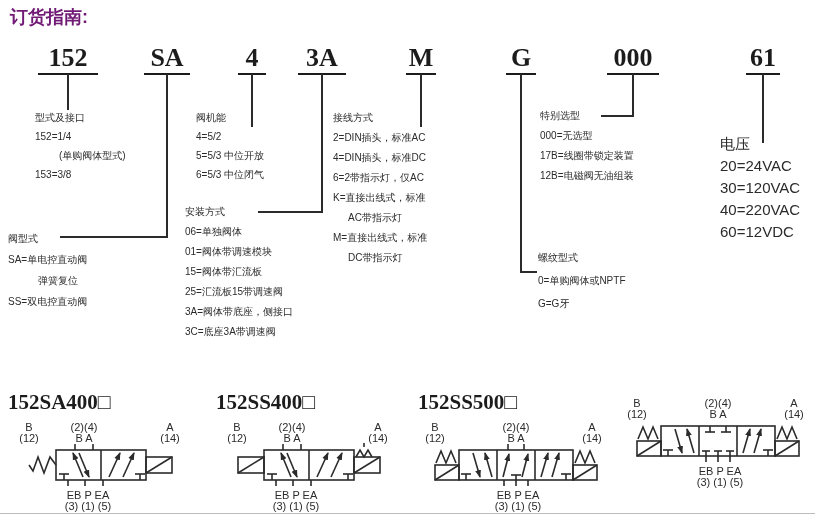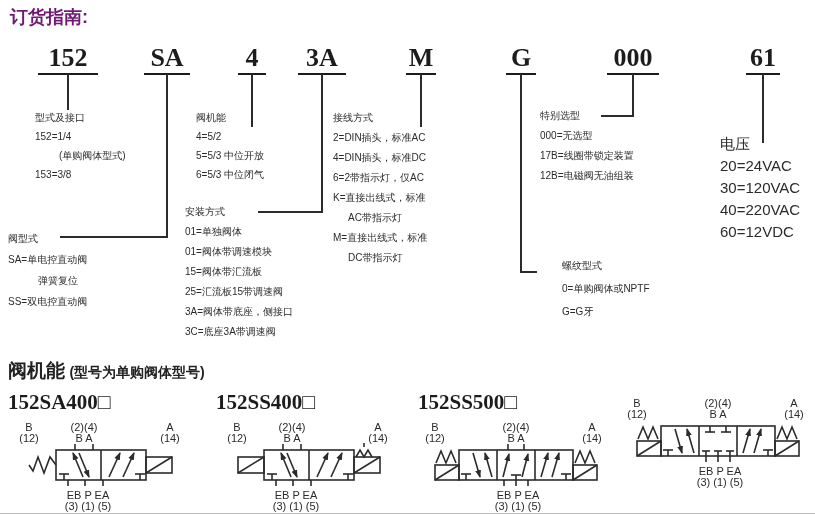--- a/index.html
+++ b/index.html
@@ -129,7 +129,7 @@
 
   <div class="block lh20" style="left:185px;top:202px;">
     <div class="bl">安装方式</div>
-    <div class="bl">01=单独阀体</div>
+    <div class="bl">06=单独阀体</div>
     <div class="bl">01=阀体带调速模块</div>
     <div class="bl">15=阀体带汇流板</div>
     <div class="bl">25=汇流板15带调速阀</div>

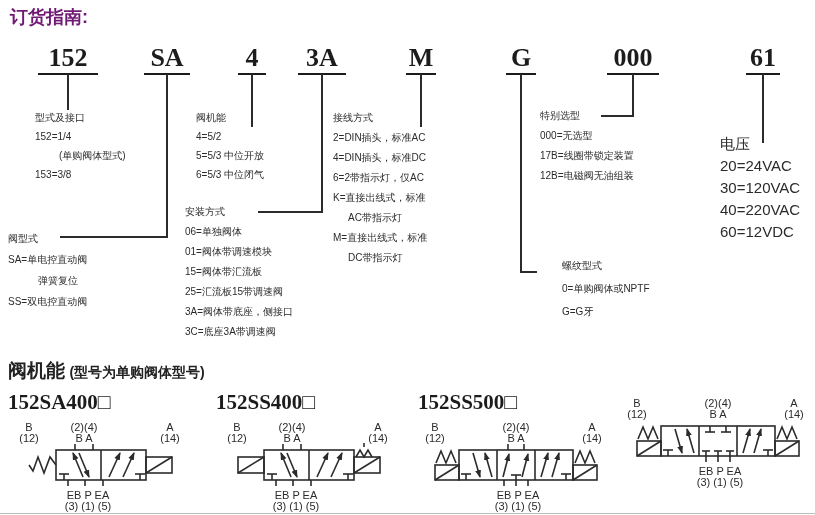--- a/index.html
+++ b/index.html
@@ -137,7 +137,7 @@
     <div class="bl">3C=底座3A带调速阀</div>
   </div>
 
-  <div class="block lh23" style="left:538px;top:254px;margin-left:24px;">
+  <div class="block lh23" style="left:538px;top:246px;">
     <div class="bl">螺纹型式</div>
     <div class="bl">0=单购阀体或NPTF</div>
     <div class="bl">G=G牙</div>

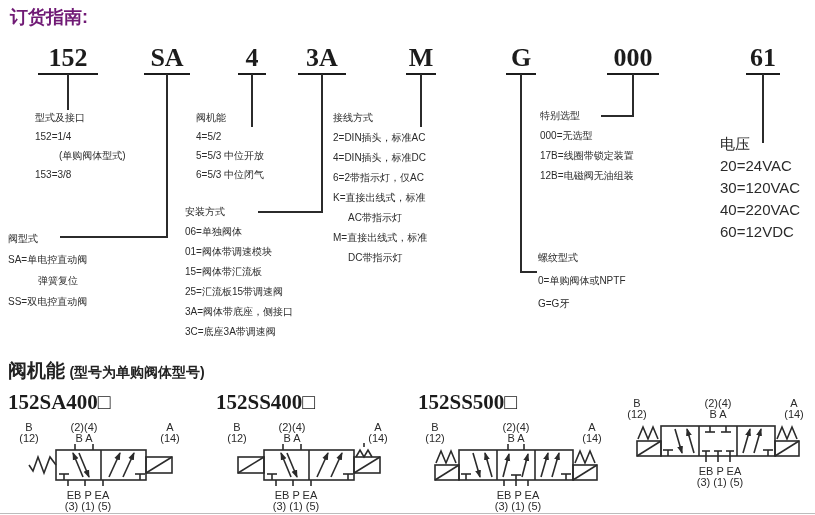--- a/index.html
+++ b/index.html
@@ -143,10 +143,6 @@
     <div class="bl">G=G牙</div>
   </div>
 
-  <div class="vh">
-    <span class="vh-main">阀机能</span>
-    <span class="vh-note">(型号为单购阀体型号)</span>
-  </div>
 
   <div class="diagram" style="left:8px;width:185px;">
     <div class="d-title">152SA400□</div>

